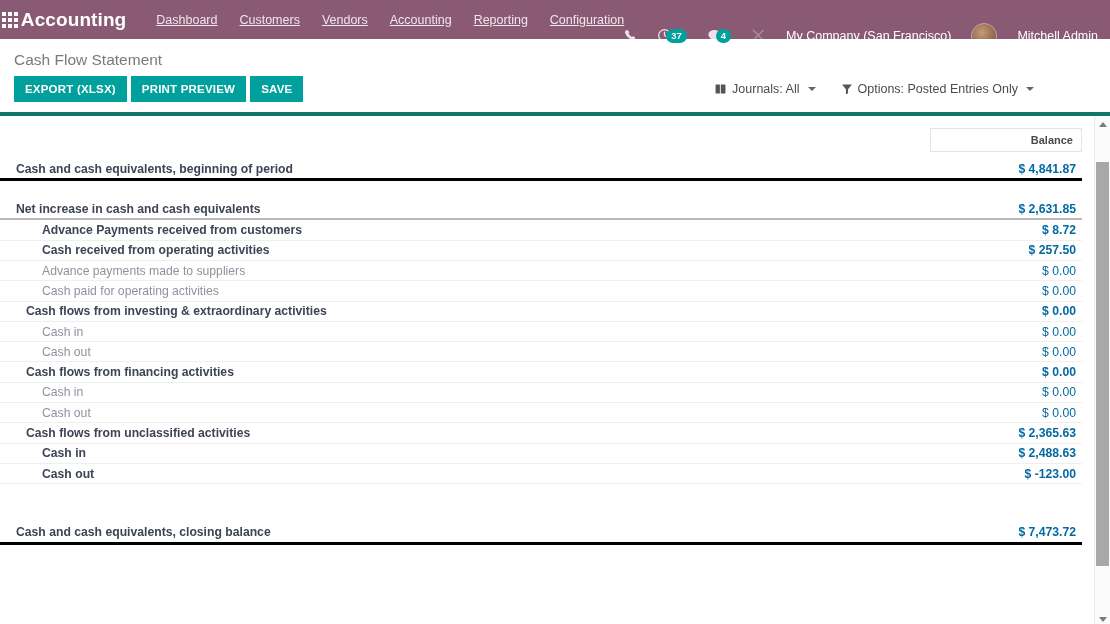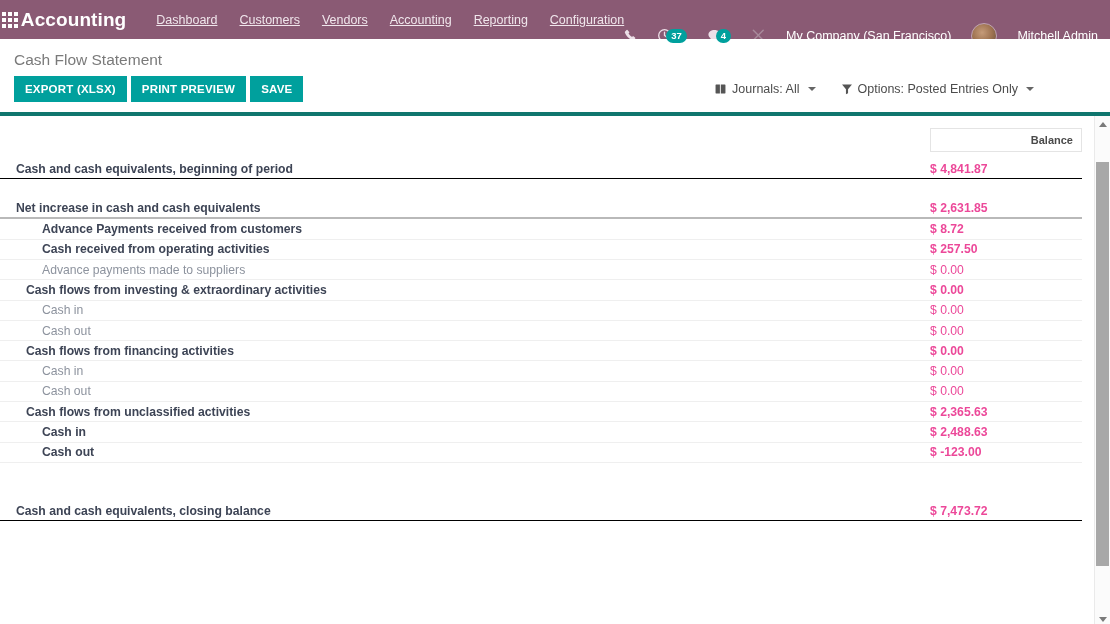--- a/index.html
+++ b/index.html
@@ -180,7 +180,7 @@
   td.val  { text-align: left; color: #ec4899; padding-right: 6px; }
 
   
-  tr.line-thick td { border-bottom: 1px solid #000000; }
+  tr.line-thick td { border-bottom: 3px solid #000000; }
   tr.line-med td   { border-bottom: 2px solid #b9b9b9; }
   tr.line-thin td  { border-bottom: 1px solid #efefef; }
   tr.spacer td     { border: none; }

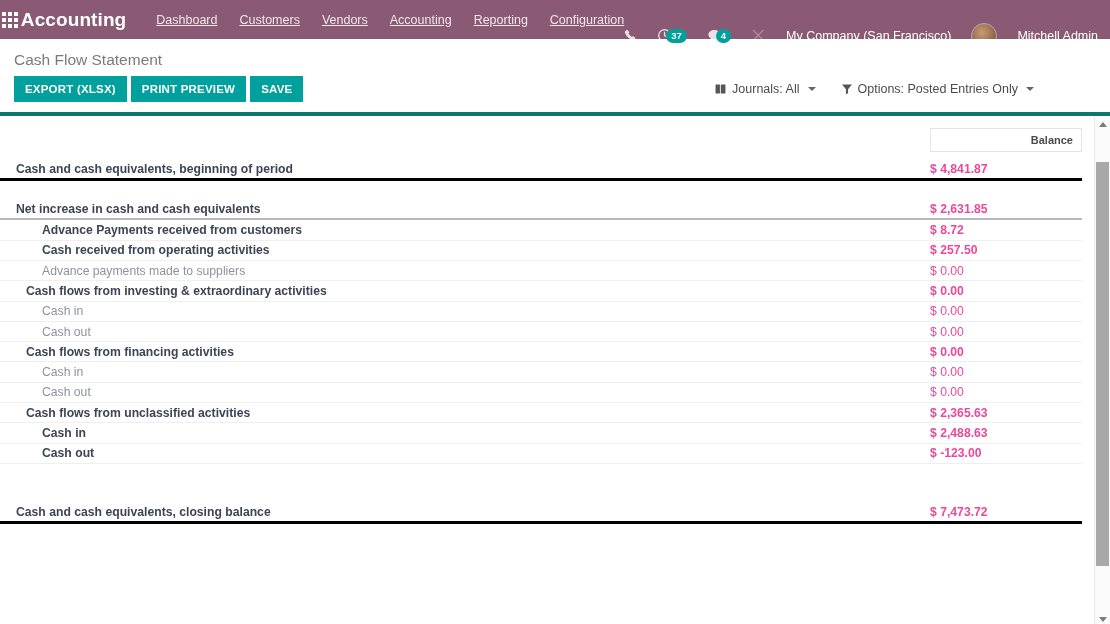--- a/index.html
+++ b/index.html
@@ -177,7 +177,7 @@
     white-space: nowrap;
   }
   td.name { color: #3d4455; position: relative; }
-  td.val  { text-align: left; color: #ec4899; padding-right: 6px; }
+  td.val  { text-align: right; color: #0369a1; padding-right: 6px; }
 
   
   tr.line-thick td { border-bottom: 3px solid #000000; }

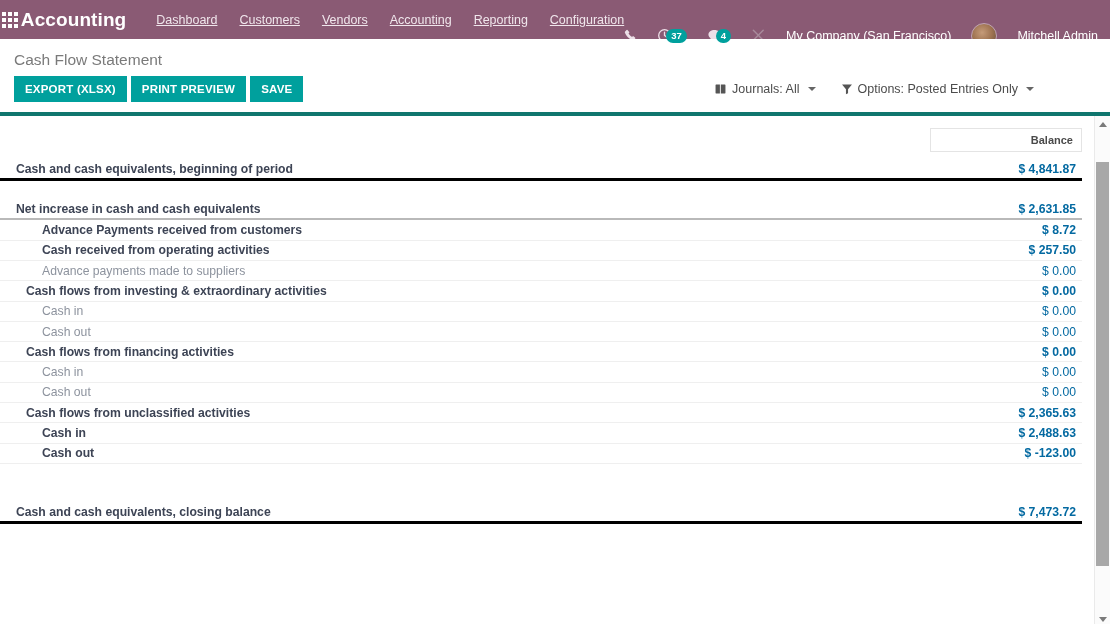--- a/index.html
+++ b/index.html
@@ -421,6 +421,17 @@
                 <span class="tri-slot">
                   <span class="tri hidden"></span>
                 </span>
+                <span class="label ind-2 muted">Cash paid for operating activities</span>
+              </div>
+            </td>
+            <td class="val muted">$ 0.00</td>
+          </tr>
+          <tr class="line-thin">
+            <td class="name">
+              <div class="nm">
+                <span class="tri-slot">
+                  <span class="tri hidden"></span>
+                </span>
                 <span class="label ind-1 bold">Cash flows from investing &amp; extraordinary activities</span>
               </div>
             </td>

